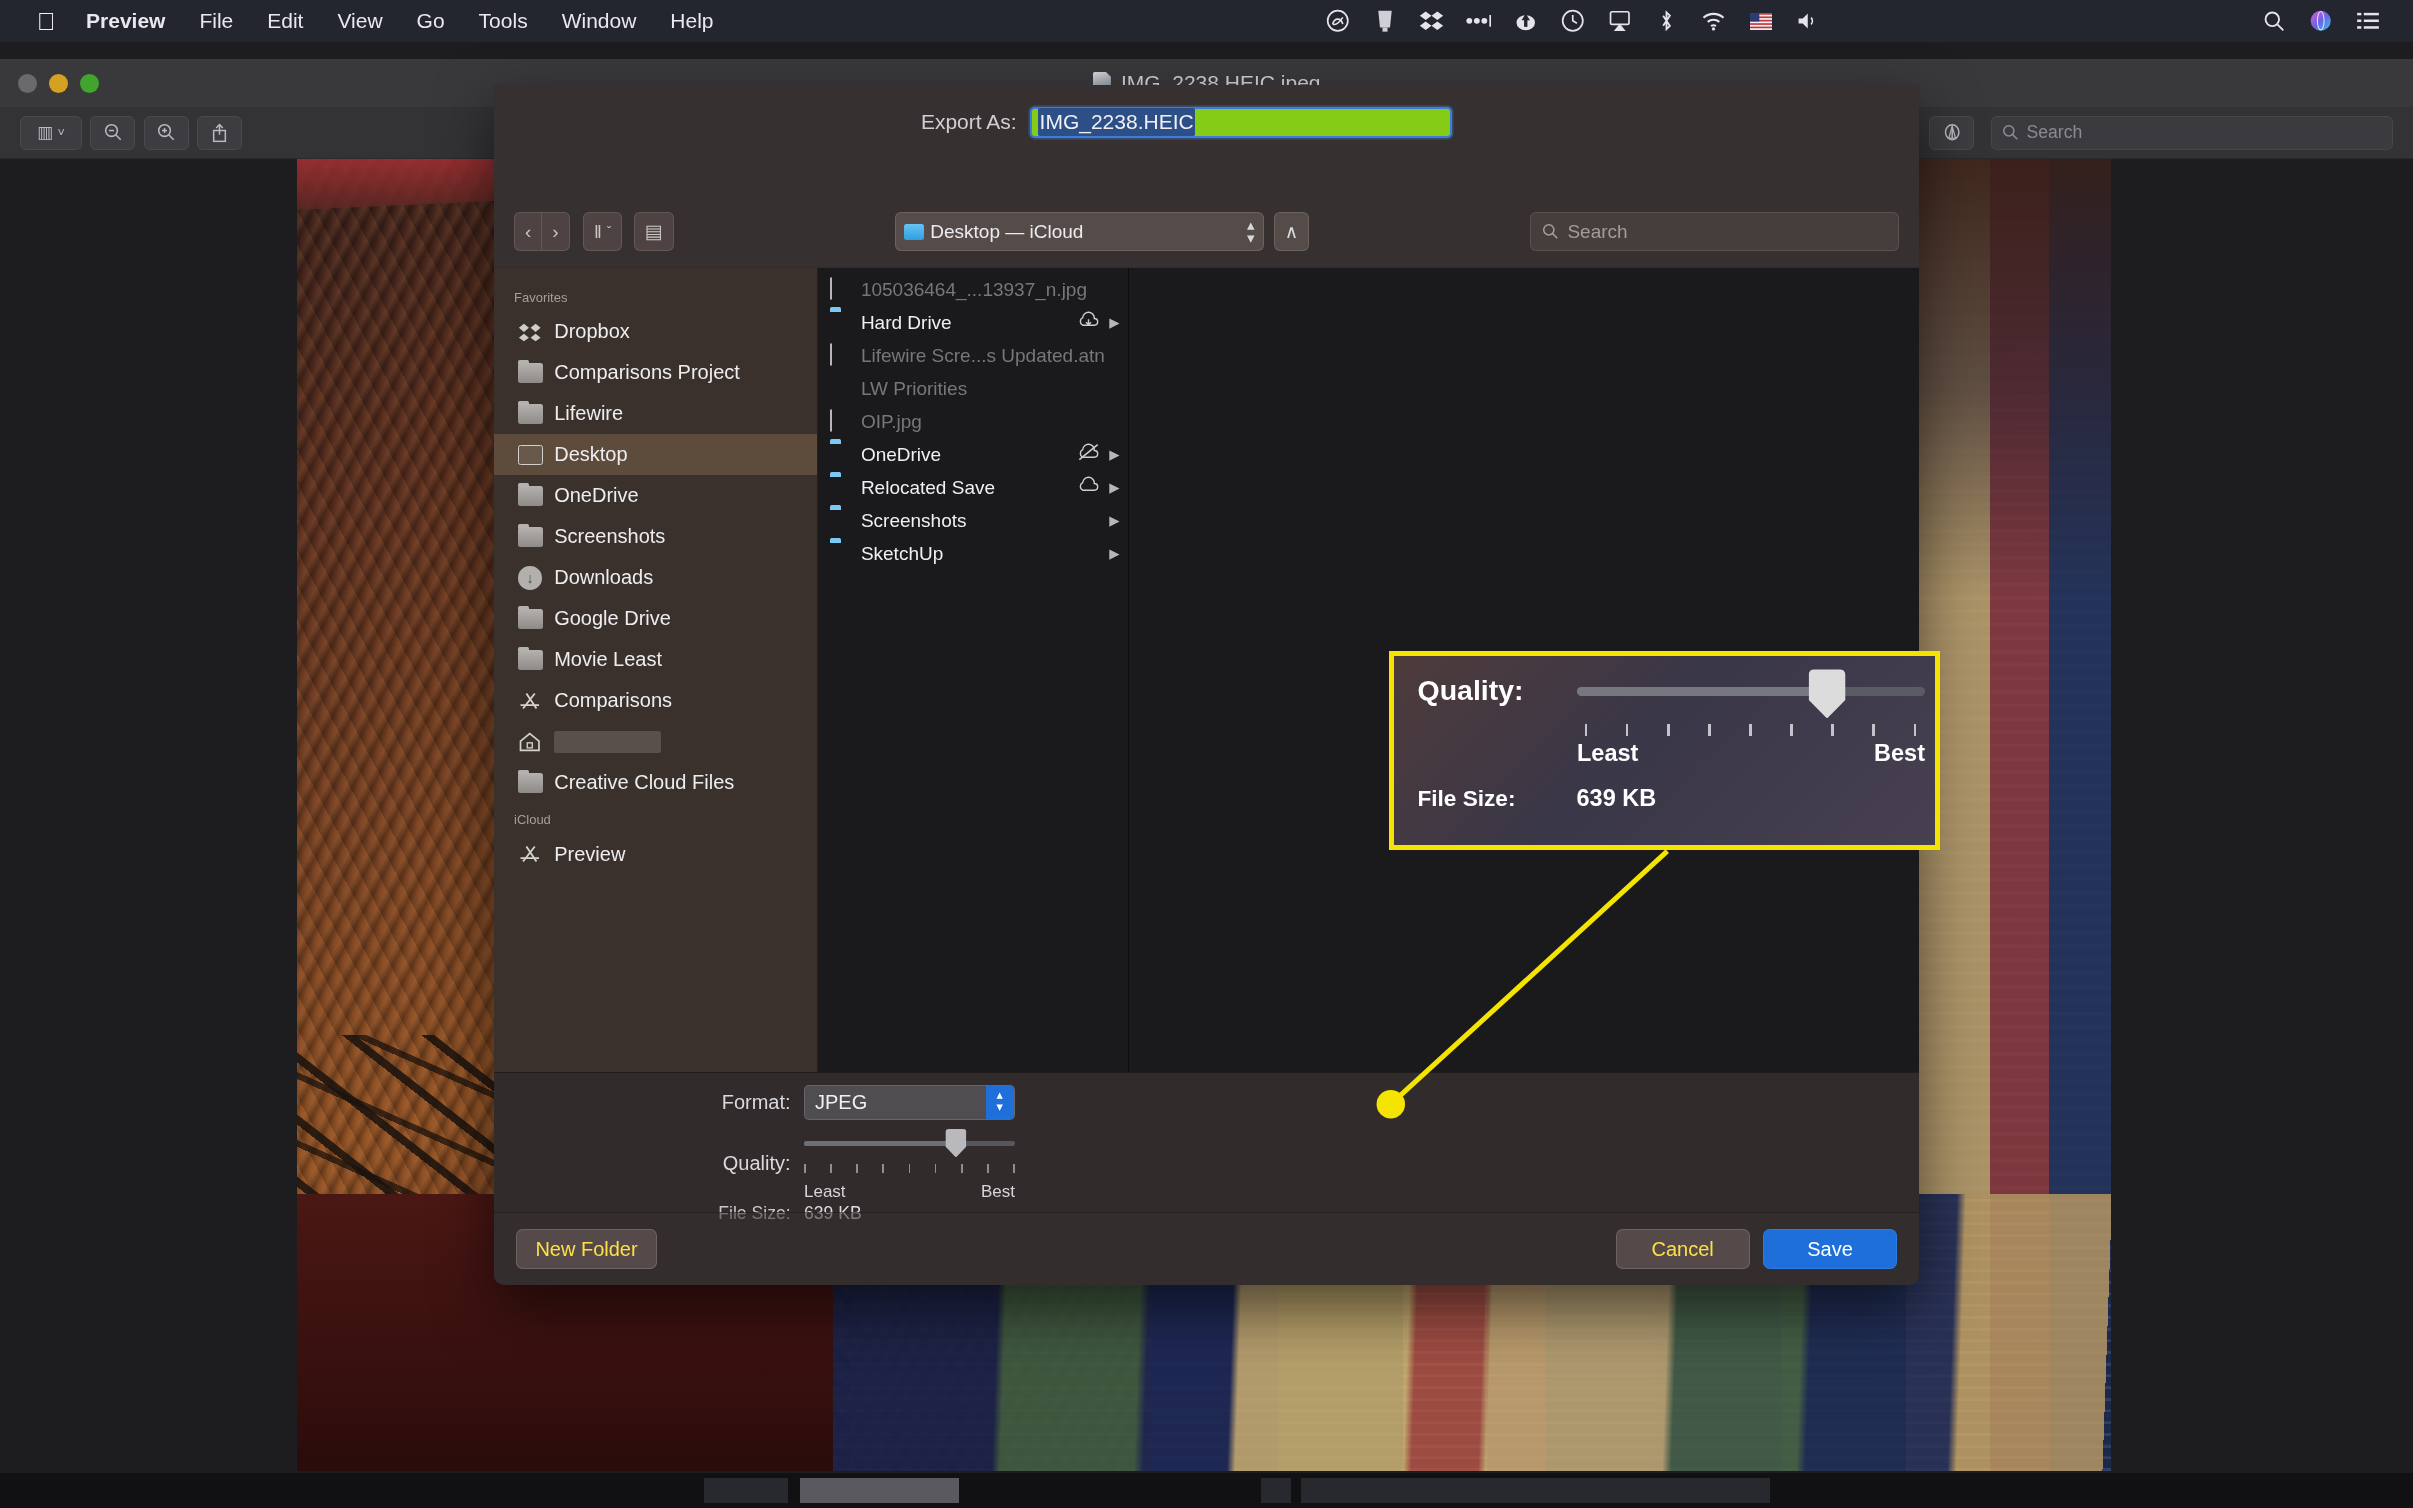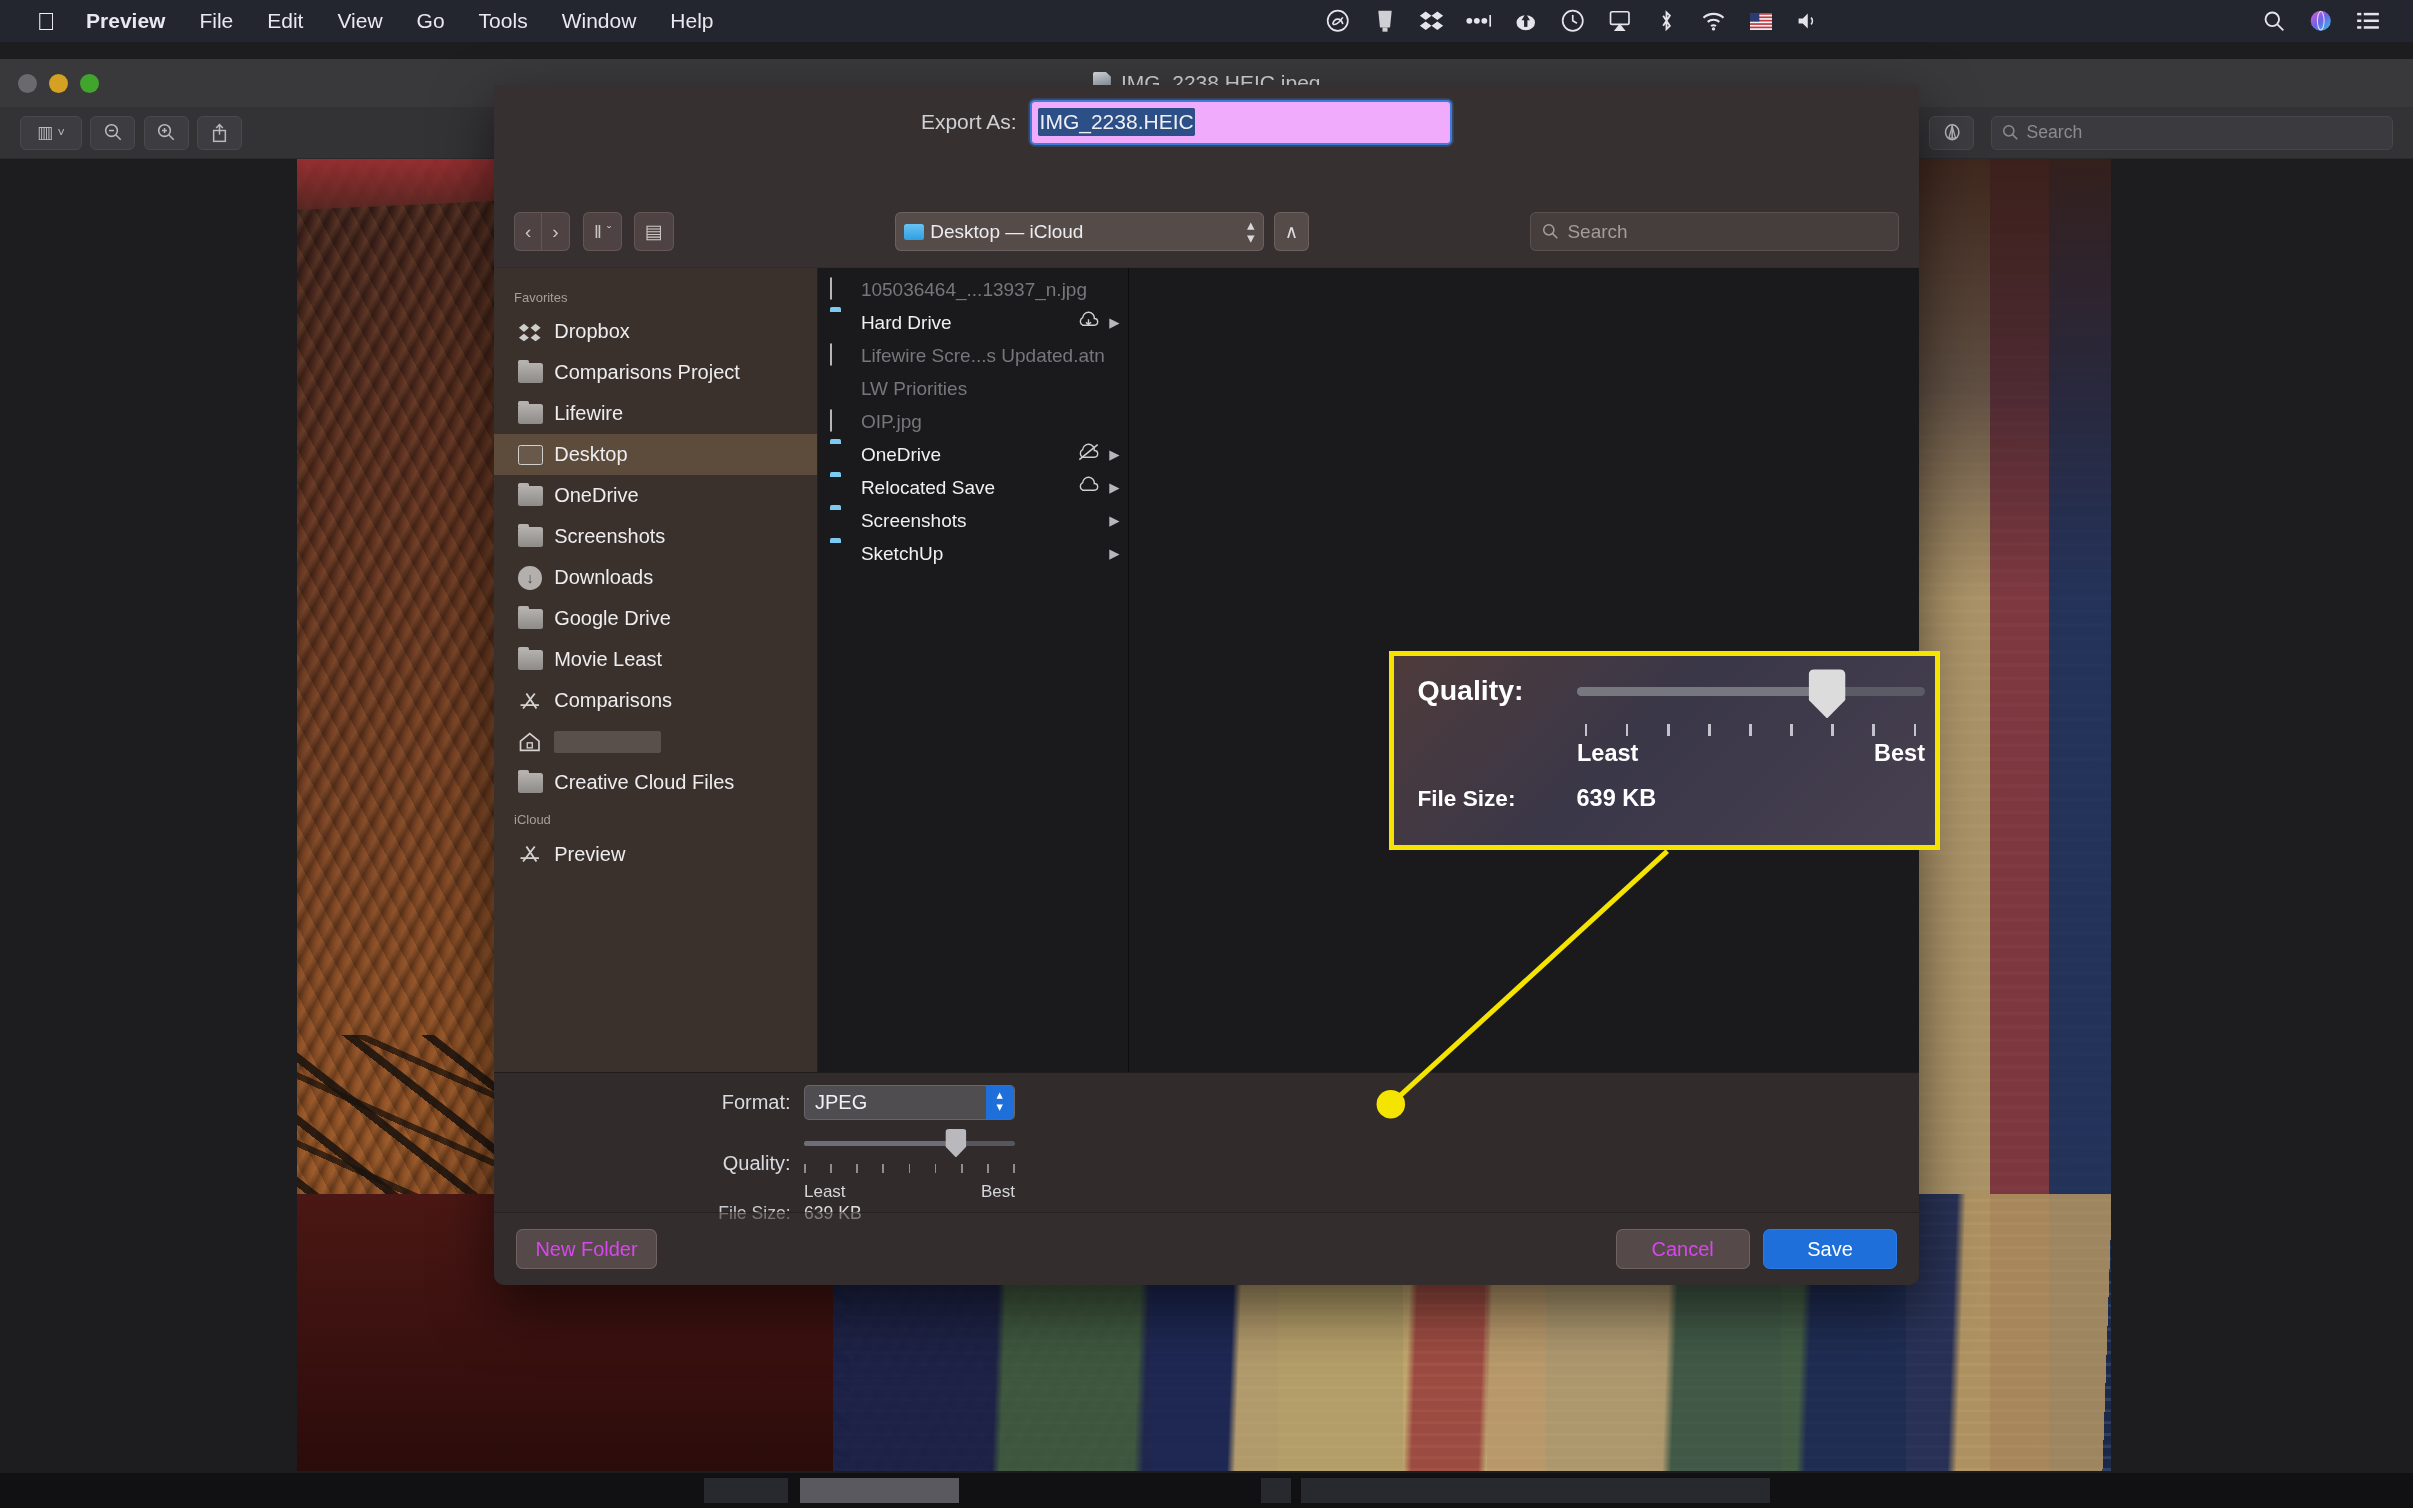--- a/index.html
+++ b/index.html
@@ -175,8 +175,8 @@
     font-size: 21px; color: #cfcfd4;
   }
   .name-input {
-    width: 422px; height: 45px; border-radius: 5px;
-    background: #f0abfc; border: 2.5px solid #3d7cd8;
+    width: 422px; height: 31px; border-radius: 5px;
+    background: #84cc16; border: 2.5px solid #3d7cd8;
     box-shadow: 0 0 0 1.7px rgba(61,124,216,.35);
     display: flex; align-items: center; padding: 0 5.9px; text-align: center;
   }

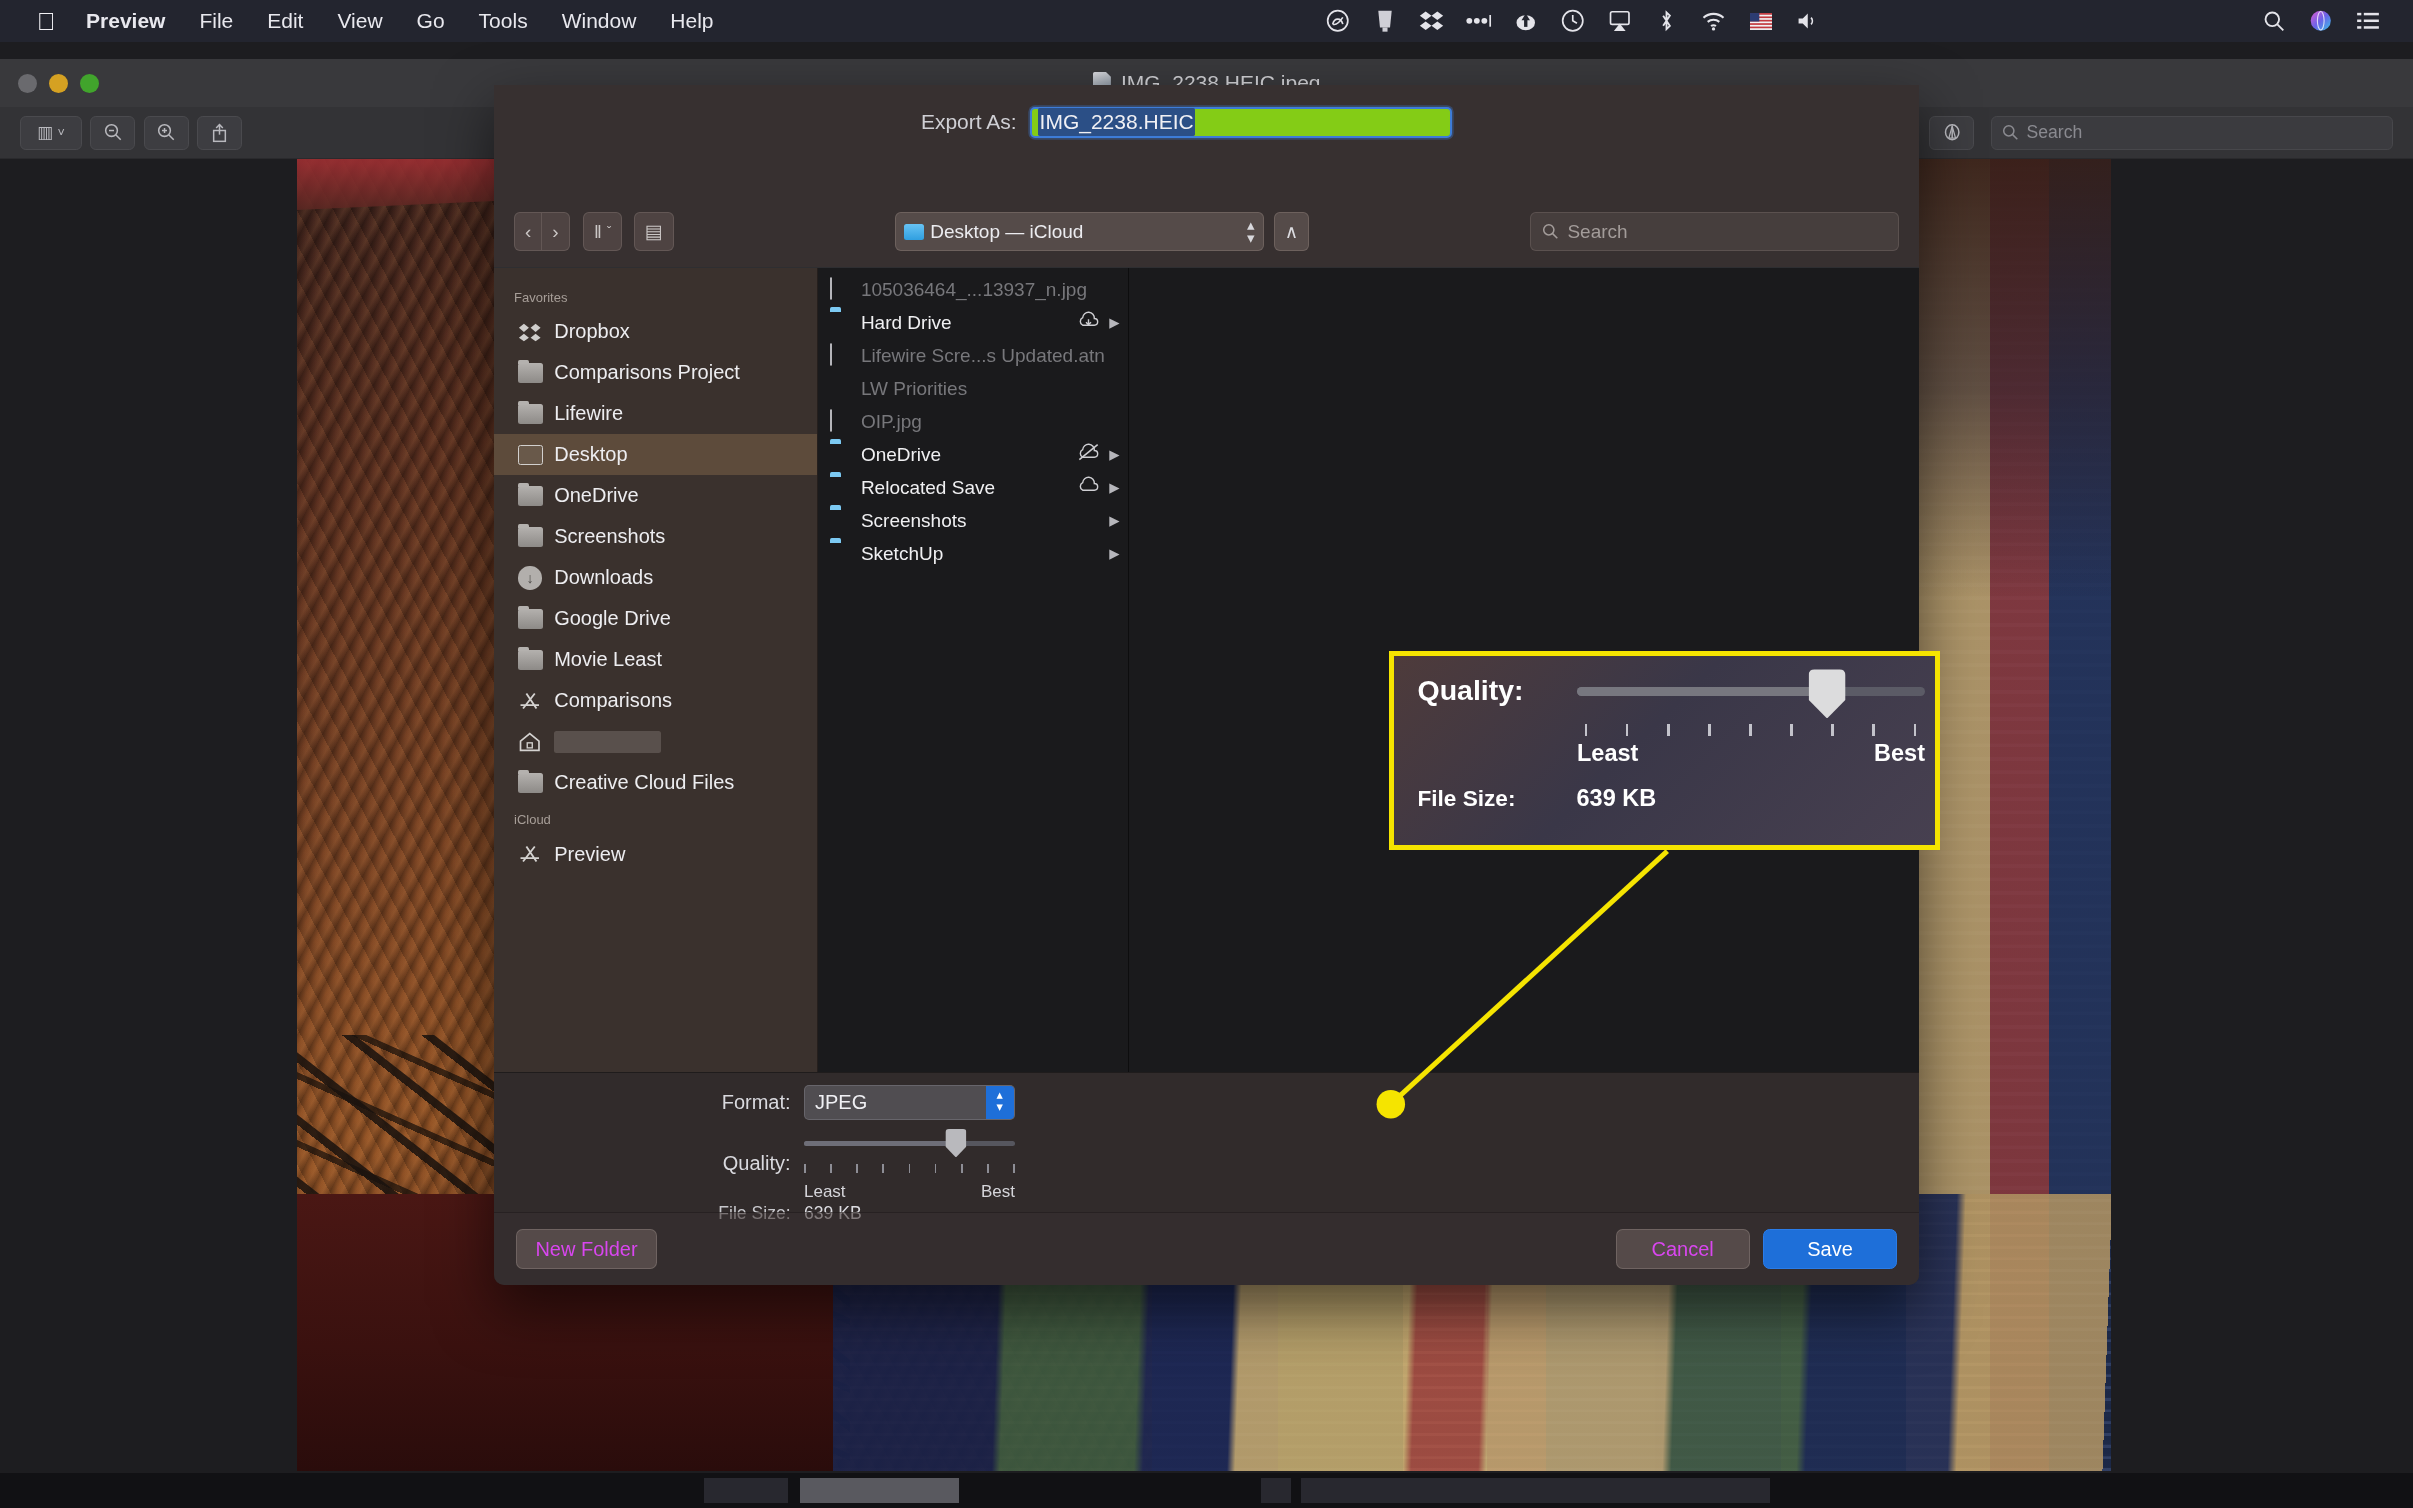--- a/index.html
+++ b/index.html
@@ -357,7 +357,7 @@
     display: flex; align-items: center; justify-content: center;
     font-size: 20px; padding: 0 18.4px;
   }
-  .btn-grey { background: rgba(118,104,100,.5); border: 0.8px solid rgba(160,148,144,.35); color: #d946ef; }
+  .btn-grey { background: rgba(118,104,100,.5); border: 0.8px solid rgba(160,148,144,.35); color: #fde047; }
   .btn-blue { background: #1e6fd9; border: 0.8px solid #2a7ce8; color: #ffffff; }
   .footer-spacer { flex: 1; }
   .footer-right { display: flex; gap: 13.4px; }

